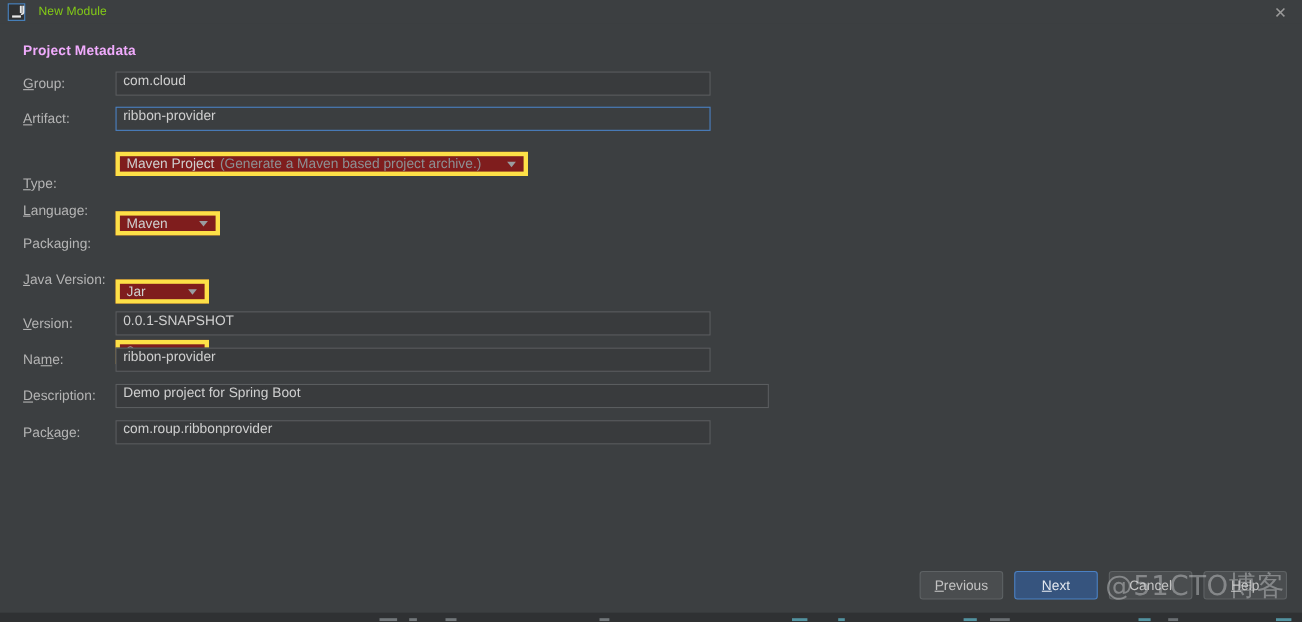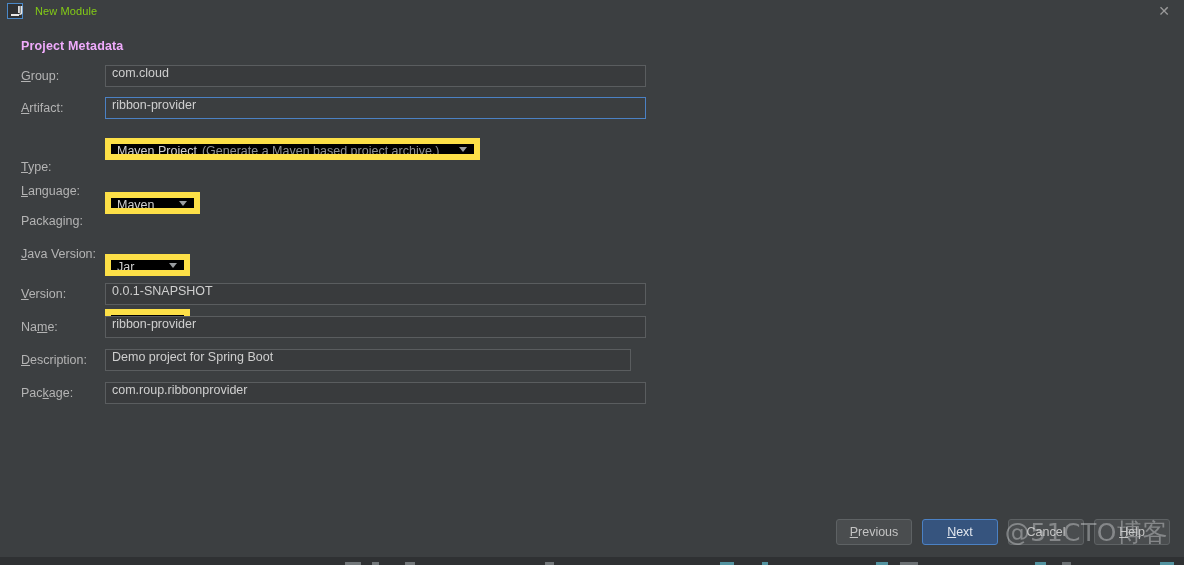--- a/index.html
+++ b/index.html
@@ -133,8 +133,8 @@
     background: #3b3e40;
   }
   .field.combo {
-    background: #000000;
-    border: 6px solid #fde047;
+    background: #7f1d1d;
+    border: 4px solid #fde047;
     position: relative;
     padding-right: 24px;
   }

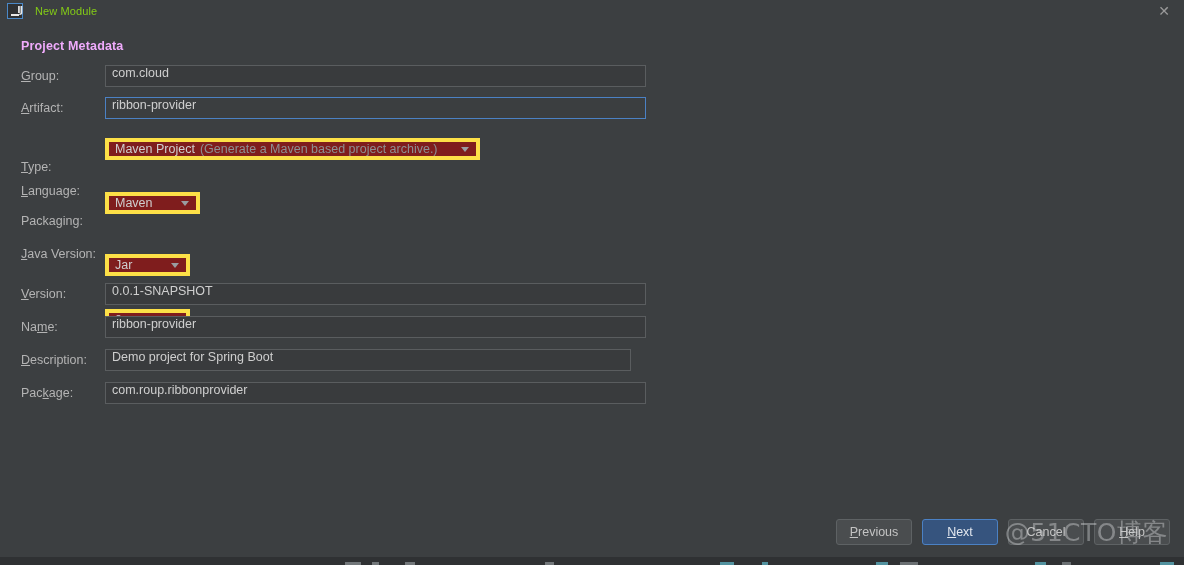--- a/index.html
+++ b/index.html
@@ -270,7 +270,7 @@
           <span class="val-strong">ribbon-provider</span>
         </div>
         <div class="lbl" style="top: 288px;"><u>D</u>escription:</div>
-        <div class="field" style="top: 284px; width: 526px;">
+        <div class="field" style="top: 284px; width: 594px;">
           <span class="val-strong">Demo project for Spring Boot</span>
         </div>
         <div class="lbl" style="top: 321px;">Pac<u>k</u>age:</div>

